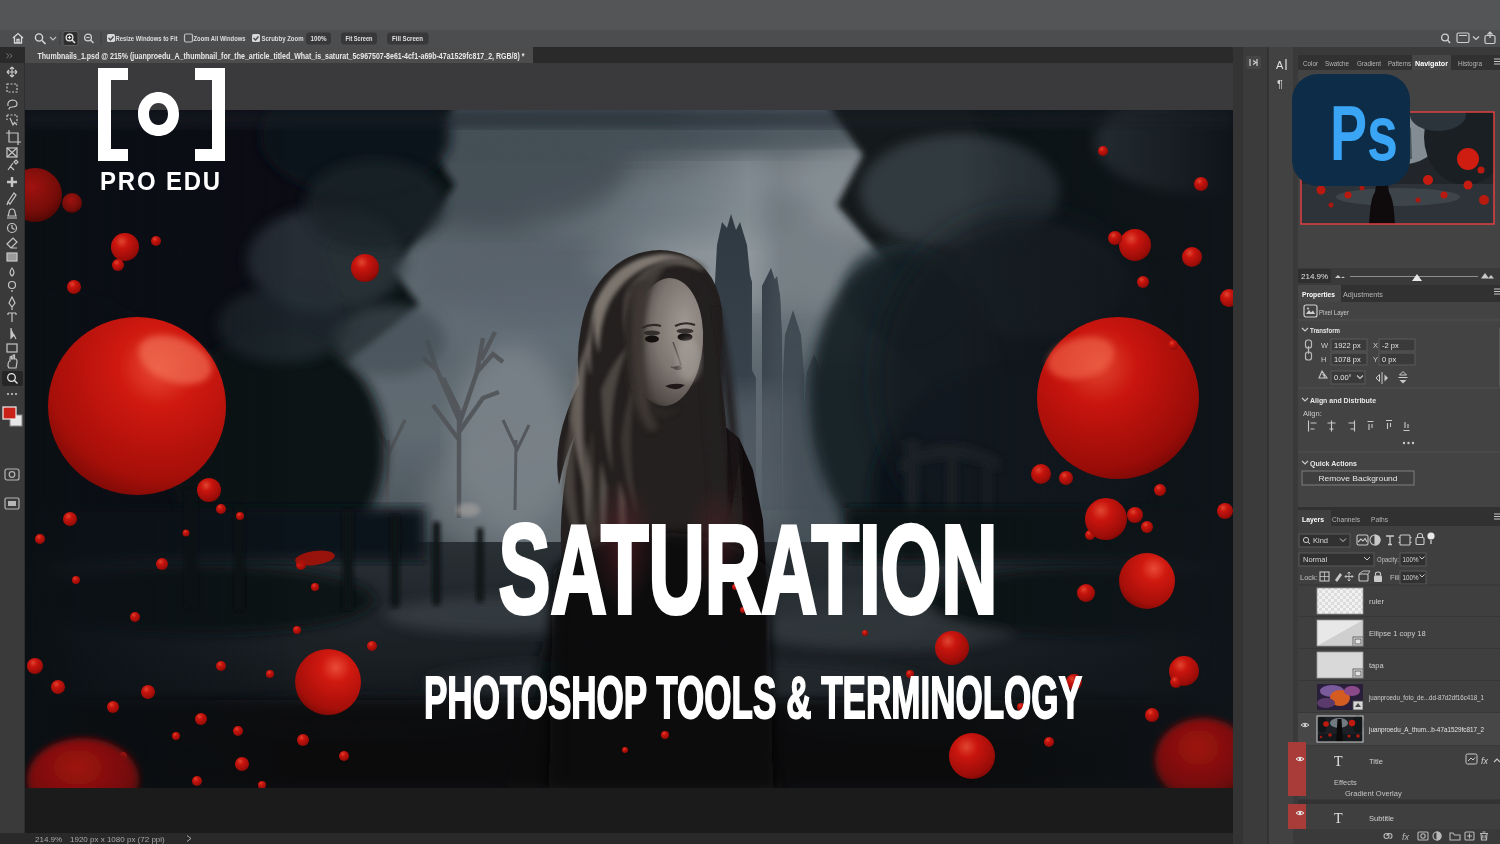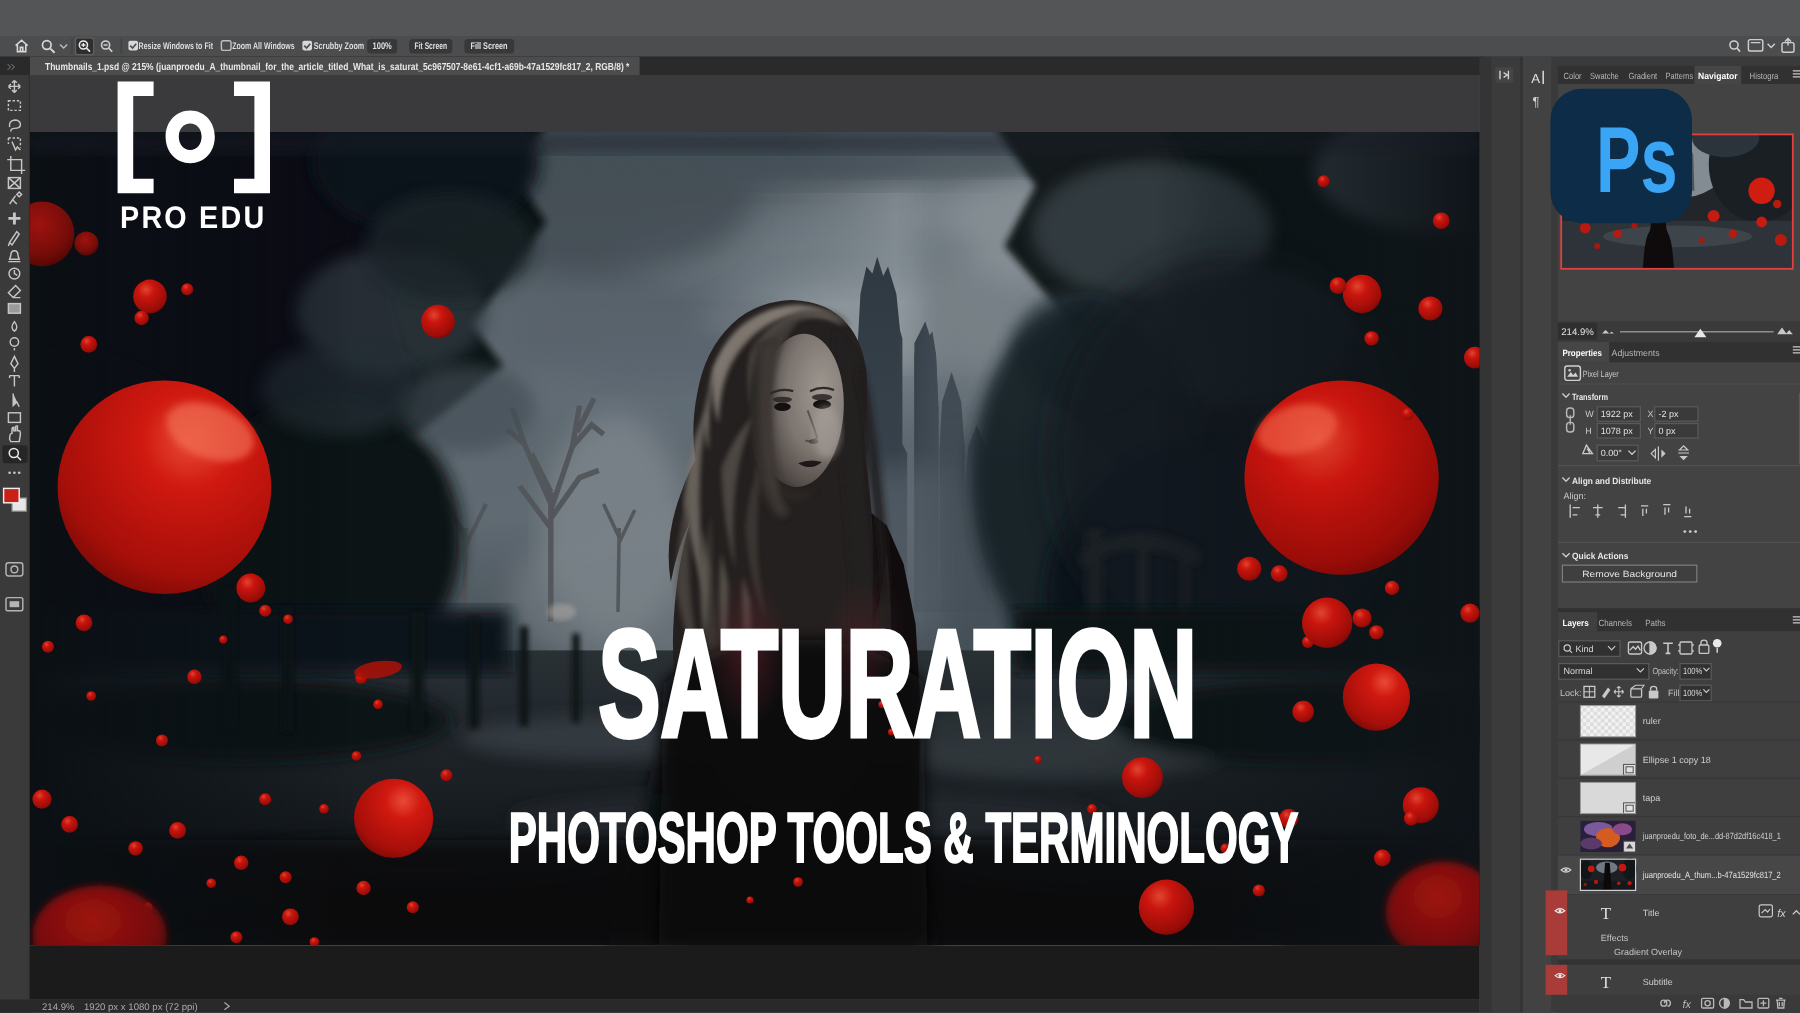--- a/index.html
+++ b/index.html
@@ -144,7 +144,7 @@
   <div class="abs" style="left:25px;top:788px;width:1208px;height:45px;background:#1b1b1c;"></div>
   <div class="abs" style="left:0;top:833px;width:1233px;height:11px;background:#29292a;"></div>
 
-  <div id="photo" class="abs" style="left:25px;top:110px;width:1208px;height:678px;background:#a3a3a3;">
+  <div id="photo" class="abs" style="left:25px;top:110px;width:1208px;height:678px;background:#86efac;">
   <svg width="1208" height="678" viewBox="0 0 1208 678">
     <defs>
       <linearGradient id="sky" x1="0" y1="0" x2="0" y2="1">

